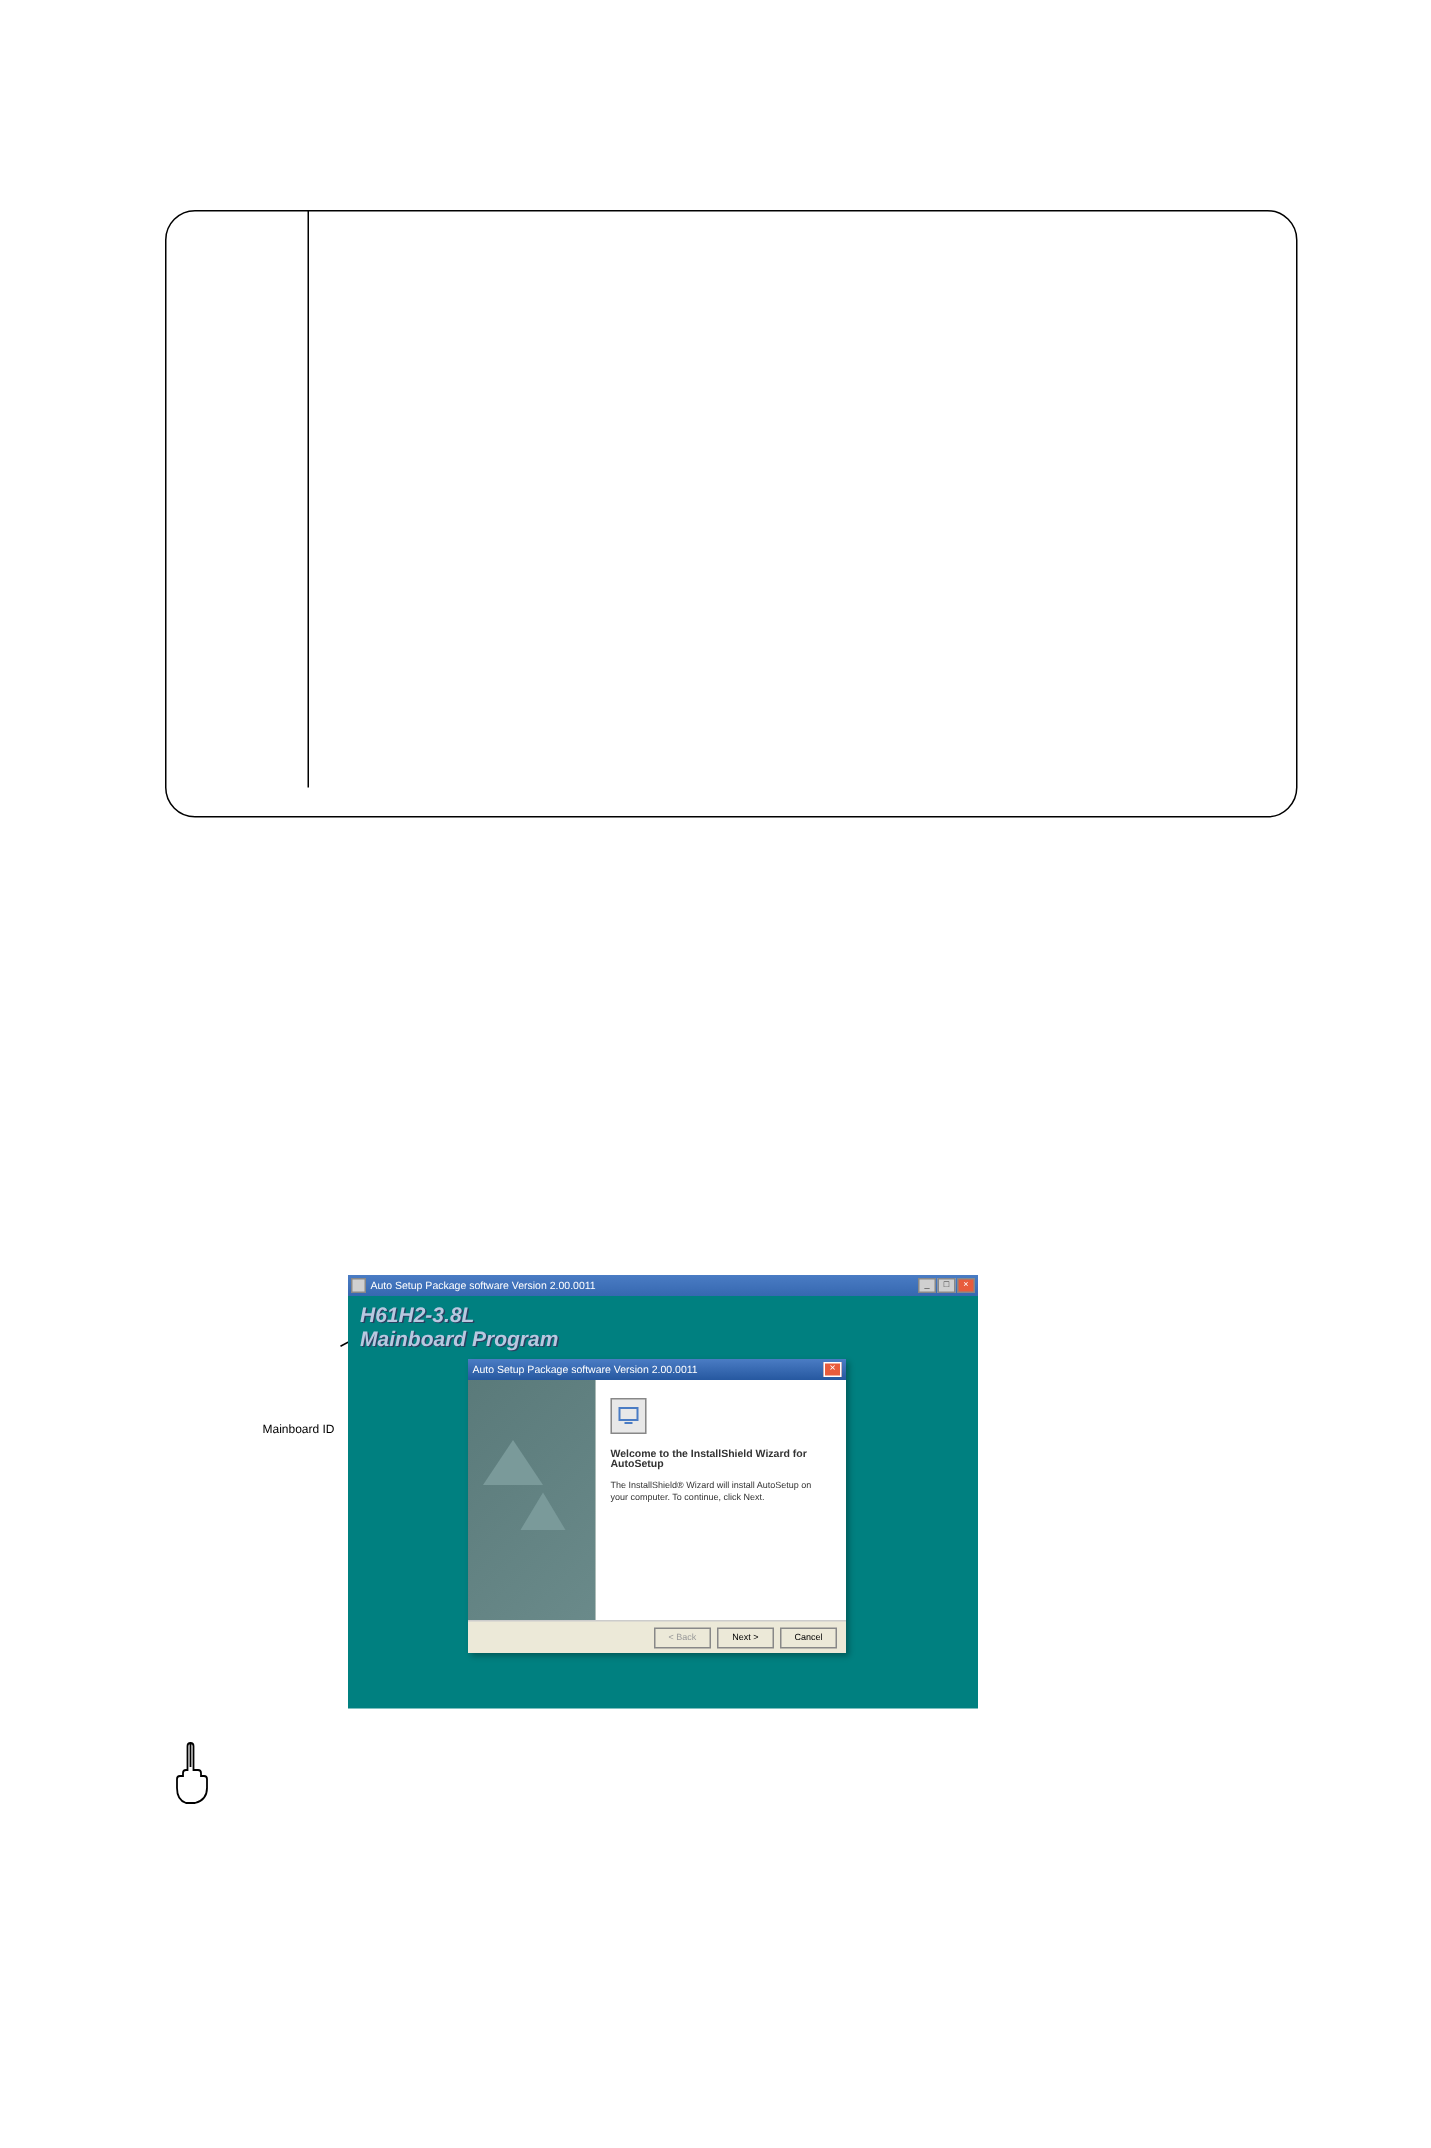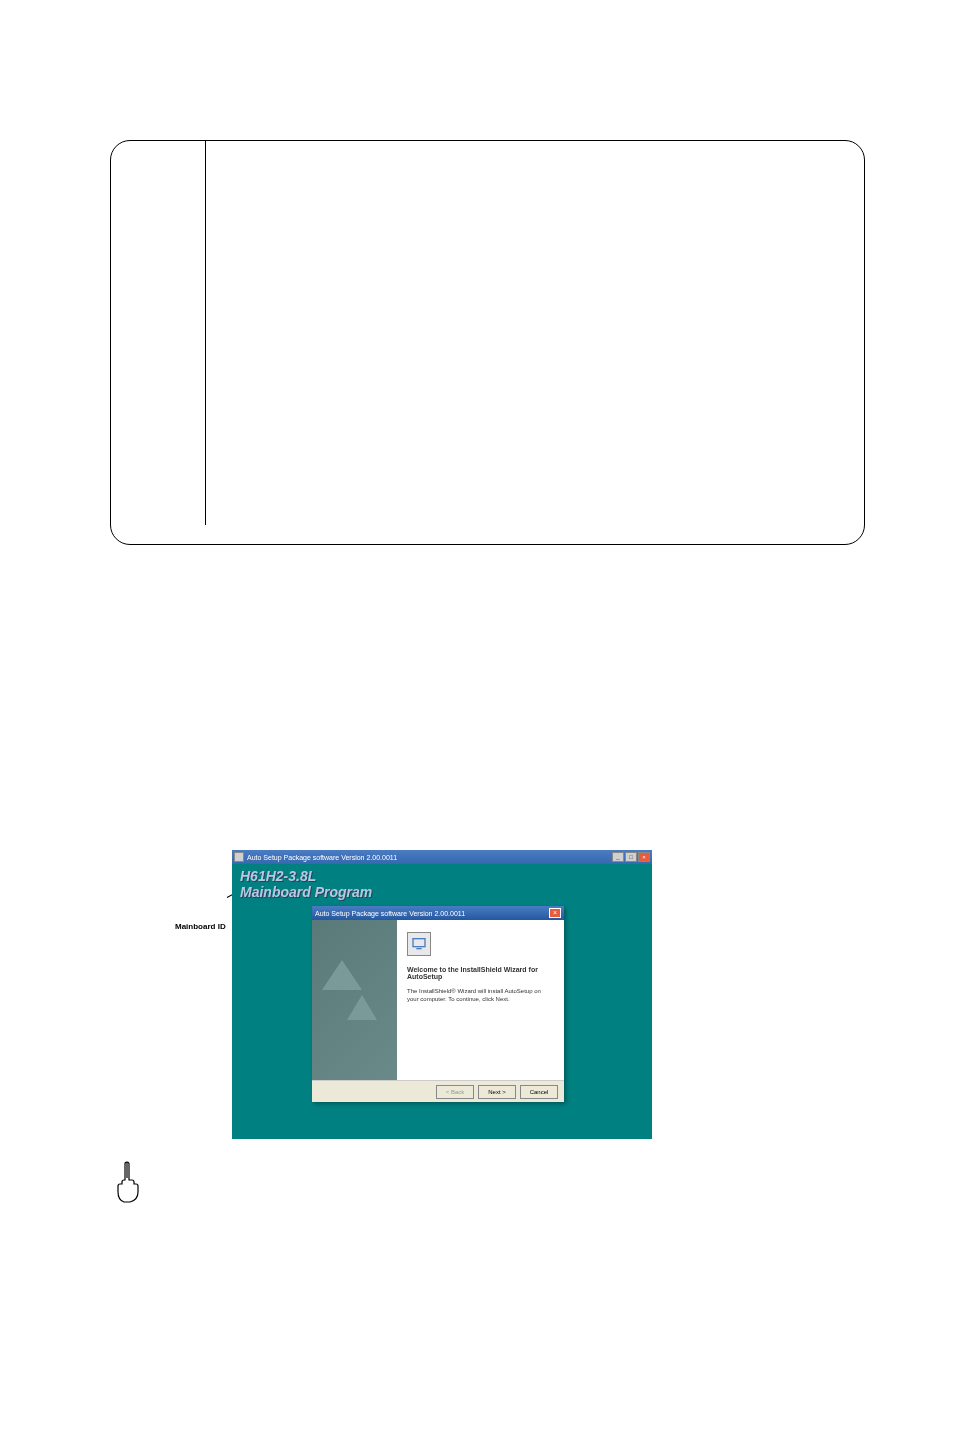--- a/index.html
+++ b/index.html
@@ -99,11 +99,11 @@
     }
     .mainboard-label {
       position: absolute;
-      top: 922px;
+      top: 948px;
       left: 175px;
       font-size: 8px;
       color: #000;
-      font-weight: bold;
+      font-weight: normal;
     }
     .label-line {
       position: absolute;

